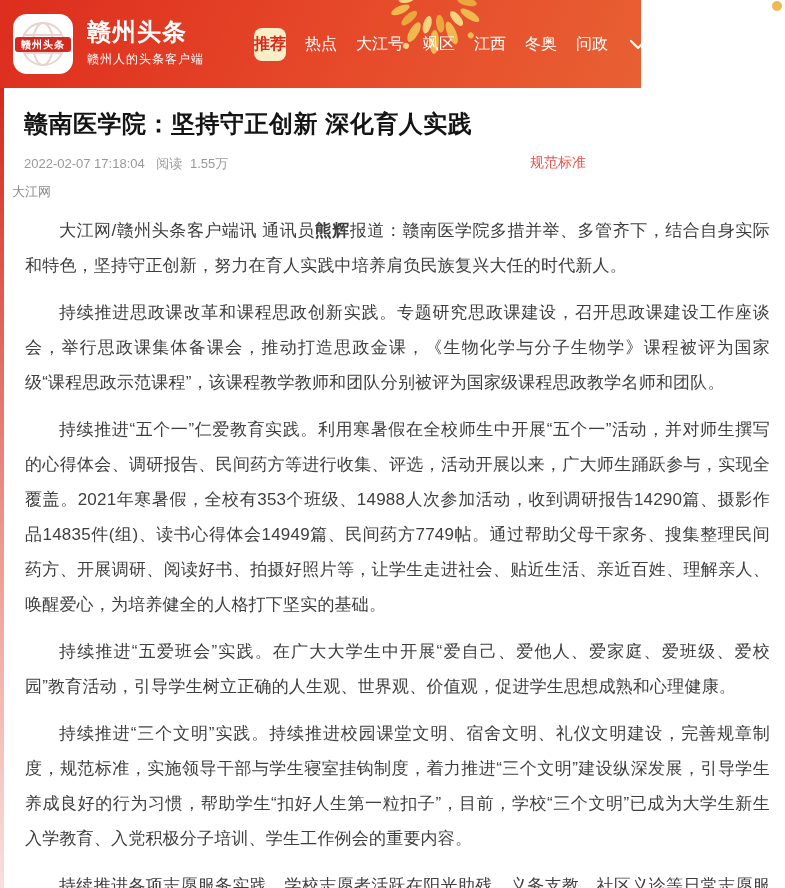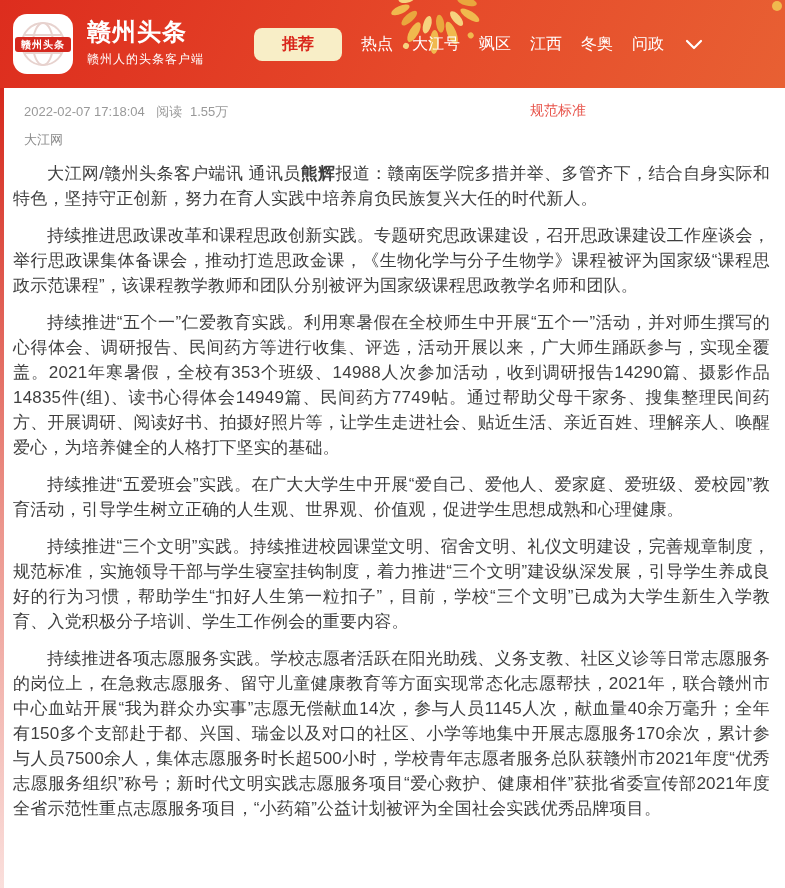--- a/index.html
+++ b/index.html
@@ -14,7 +14,7 @@
         font-family:"Liberation Sans","DejaVu Sans",sans-serif;}
 
   
-  .header{position:absolute;left:0;top:0;width:785px;height:88px;
+  .header{position:absolute;left:0;top:0;width:641px;height:88px;
           background:linear-gradient(115deg,var(--header-red-1) 0%,var(--header-red-2) 55%,var(--header-red-3) 100%);}
   .logo{position:absolute;left:13px;top:14px;width:60px;height:60px;background:#ffffff;
         border-radius:14px;cursor:pointer;}

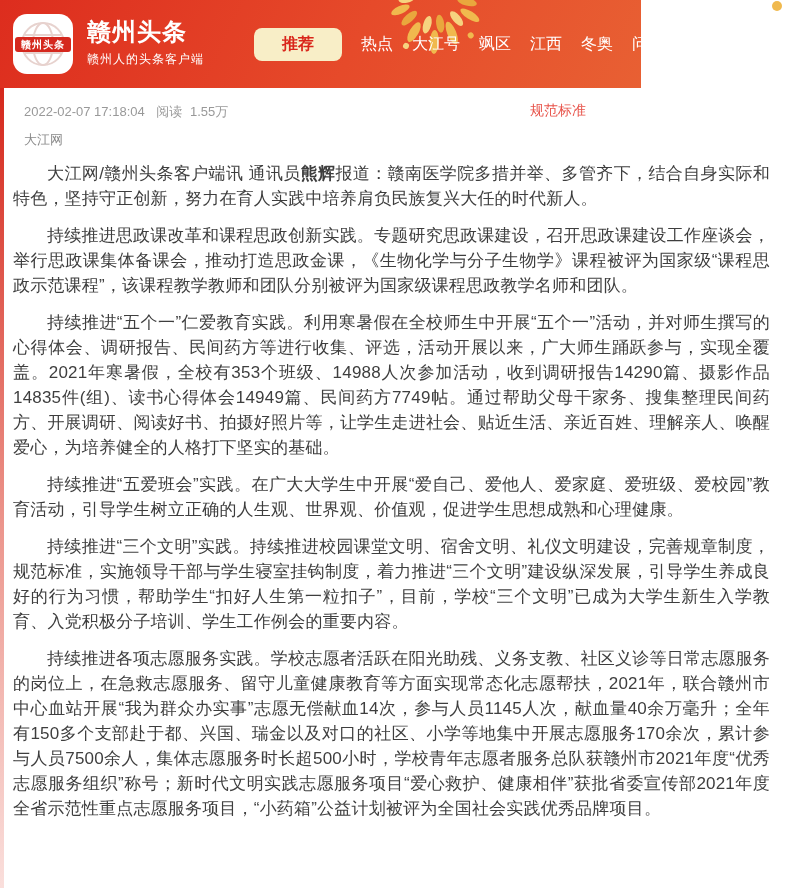--- a/index.html
+++ b/index.html
@@ -28,7 +28,7 @@
   .nav{position:absolute;left:254px;top:0;height:88px;display:flex;align-items:center;gap:19px;z-index:2;}
   .nav-item{color:#ffffff;font-size:16px;cursor:pointer;white-space:nowrap;}
   .nav-item.active{background:var(--active-tab-bg);color:var(--active-tab-text);
-        font-weight:bold;padding:6px 28px;border-radius:8px;}
+        font-weight:bold;padding:6px 0;border-radius:8px;}
   .nav-more{display:flex;align-items:center;cursor:pointer;margin-left:2px;}
   .firework{position:absolute;left:378px;top:0;z-index:1;pointer-events:none;}
   .spark{position:absolute;left:772px;top:1px;width:10px;height:10px;border-radius:50%;

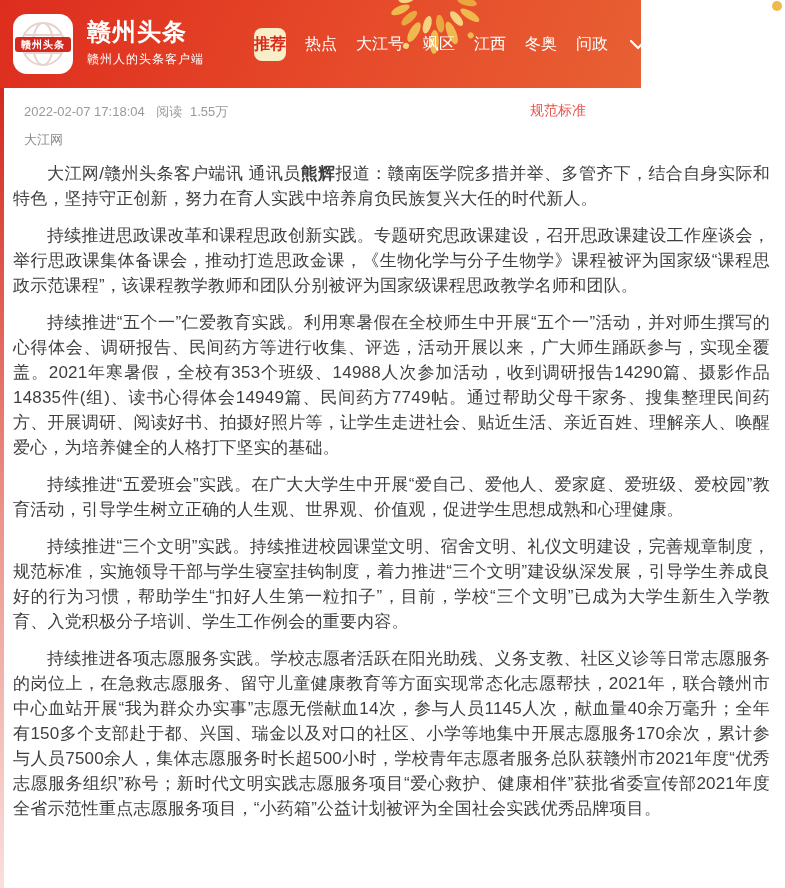--- a/index.html
+++ b/index.html
@@ -139,6 +139,7 @@
 
   <div class="article">
 
+    <h1 class="article-title">赣南医学院：坚持守正创新 深化育人实践</h1>
 
     <div class="meta-row">
       <span>2022-02-07 17:18:04</span>

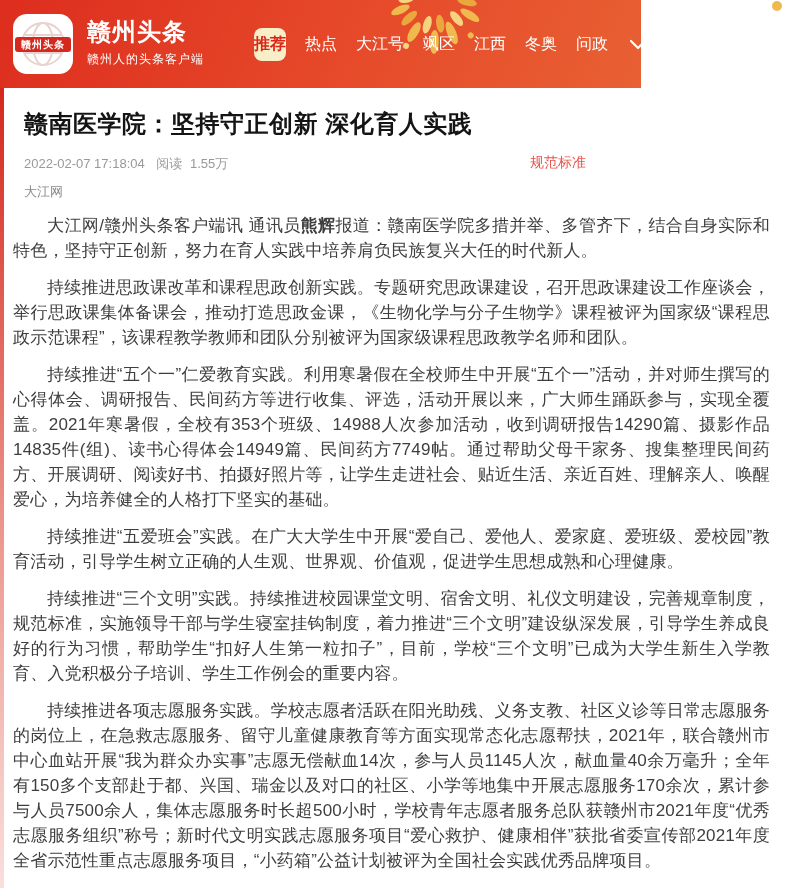--- a/index.html
+++ b/index.html
@@ -46,7 +46,7 @@
   .meta-row .views-label{margin-left:8px;font-family:Liberation Serif, serif;}
   .meta-row .views-count{margin-left:4px;}
   .follow-link{position:absolute;left:506px;top:-1px;font-size:14px;color:var(--follow-red);cursor:pointer;}
-  .source-row{margin:10px 24px 0 24px;font-size:13px;color:#8a8a8a;}
+  .source-row{margin:10px 24px 0 12px;font-size:13px;color:#8a8a8a;}
   .article-body{margin:12px 15px 0 13px;}
   .article-body p{margin:0 0 12px 0;font-size:17px;line-height:25px;color:var(--text-dark);
         text-align:justify;text-indent:2em;letter-spacing:0.2px;}

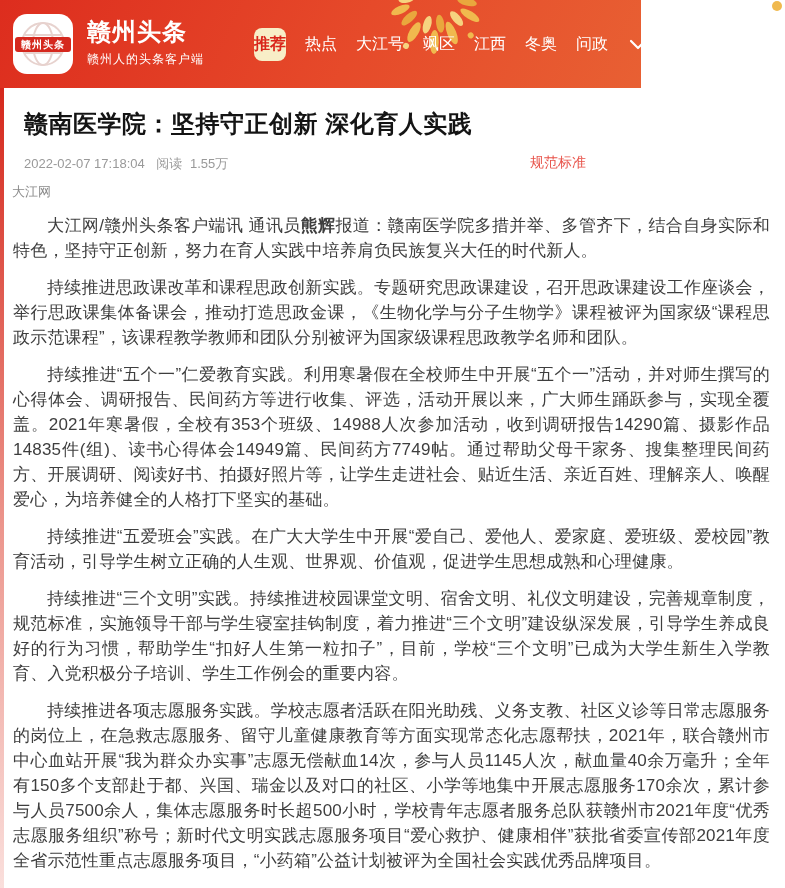--- a/index.html
+++ b/index.html
@@ -48,7 +48,7 @@
   .follow-link{position:absolute;left:506px;top:-1px;font-size:14px;color:var(--follow-red);cursor:pointer;}
   .source-row{margin:10px 24px 0 12px;font-size:13px;color:#8a8a8a;}
   .article-body{margin:12px 15px 0 13px;}
-  .article-body p{margin:0 0 12px 0;font-size:17px;line-height:25px;color:var(--text-dark);
+  .article-body p{margin:0 0 12px 12px;font-size:17px;line-height:35px;color:var(--text-dark);
         text-align:justify;text-indent:2em;letter-spacing:0.2px;}
   .article-body b{font-weight:bold;}
 </style>

